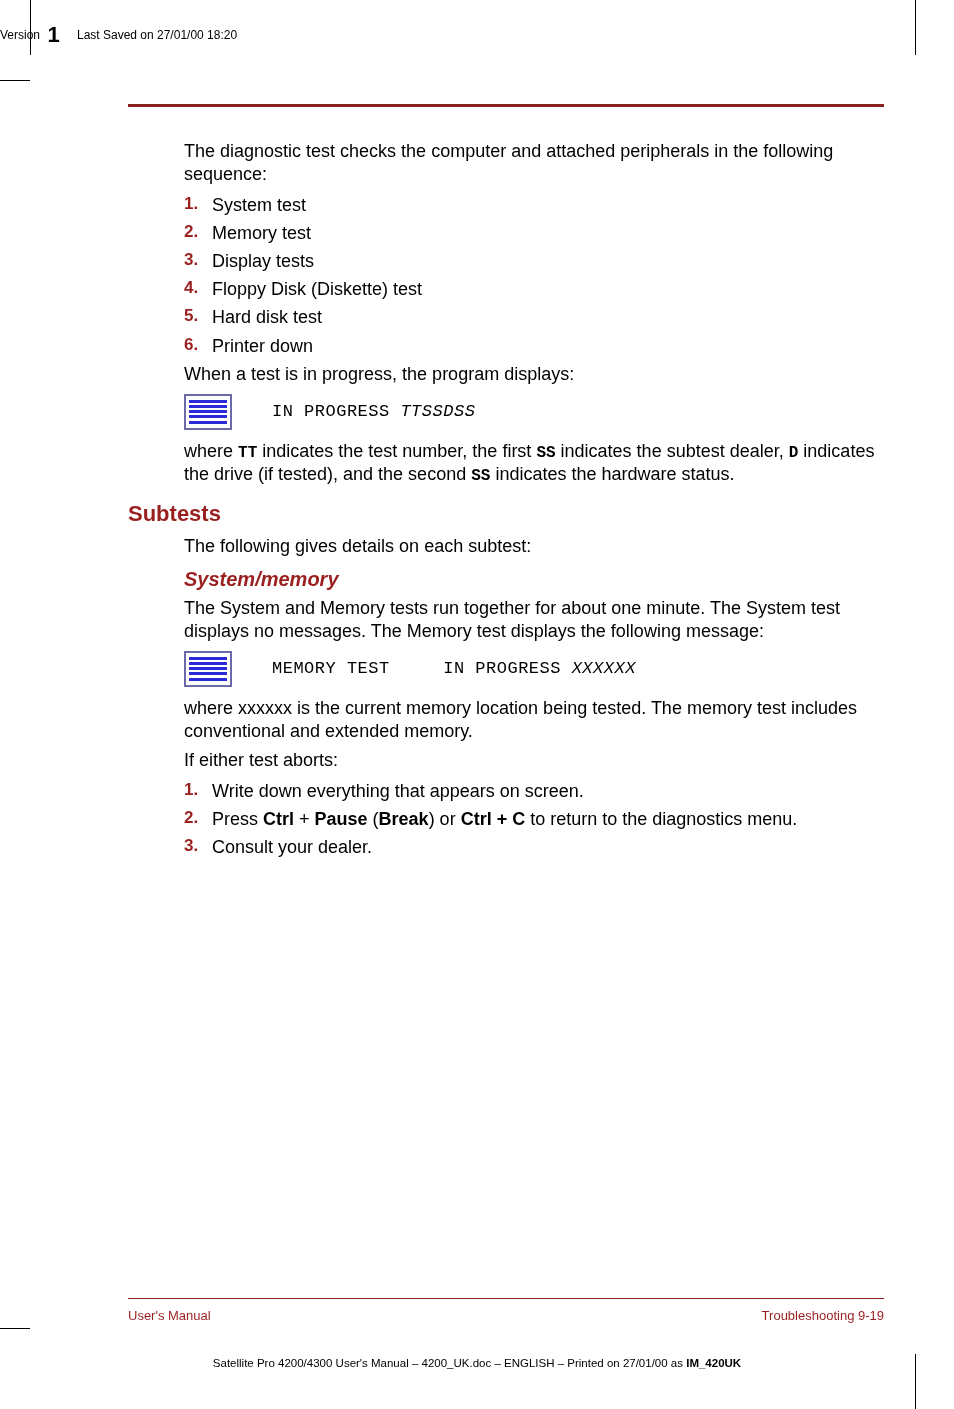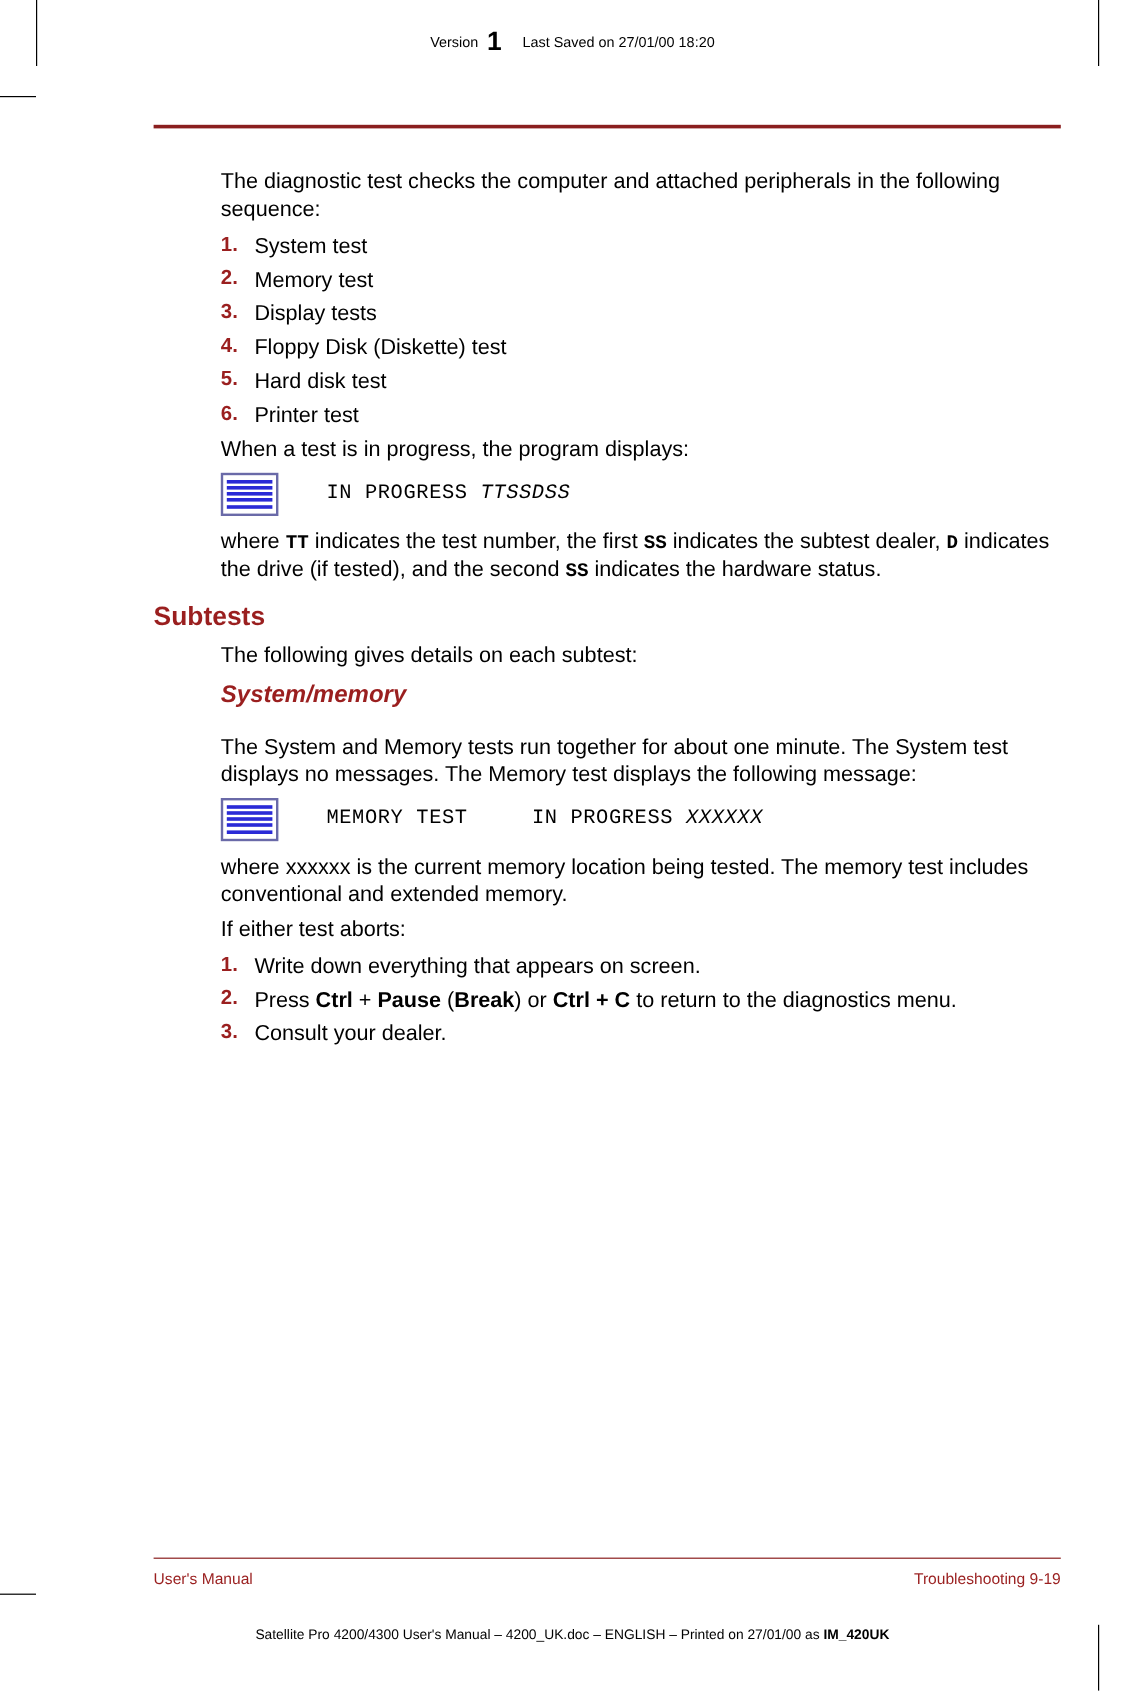--- a/index.html
+++ b/index.html
@@ -11,7 +11,7 @@
   .crop-mark-bl-h { position: absolute; left: 0; bottom: 80px; width: 30px; height: 1px; background: #000; }
   .crop-mark-br-v { position: absolute; right: 38px; bottom: 0; width: 1px; height: 55px; background: #000; }
 
-  .header { position: absolute; top: 22px; left: 0; right: 0; text-align: center; font-size: 12px; color: #000; }
+  .header { position: absolute; top: 22px; left: 0; right: 0; text-align: left; font-size: 12px; color: #000; }
   .header .vnum { font-size: 22px; font-weight: bold; vertical-align: -3px; padding: 0 4px; }
   .header-rule { position: absolute; top: 104px; left: 128px; right: 70px; height: 3px; background: #8a1f1f; }
 

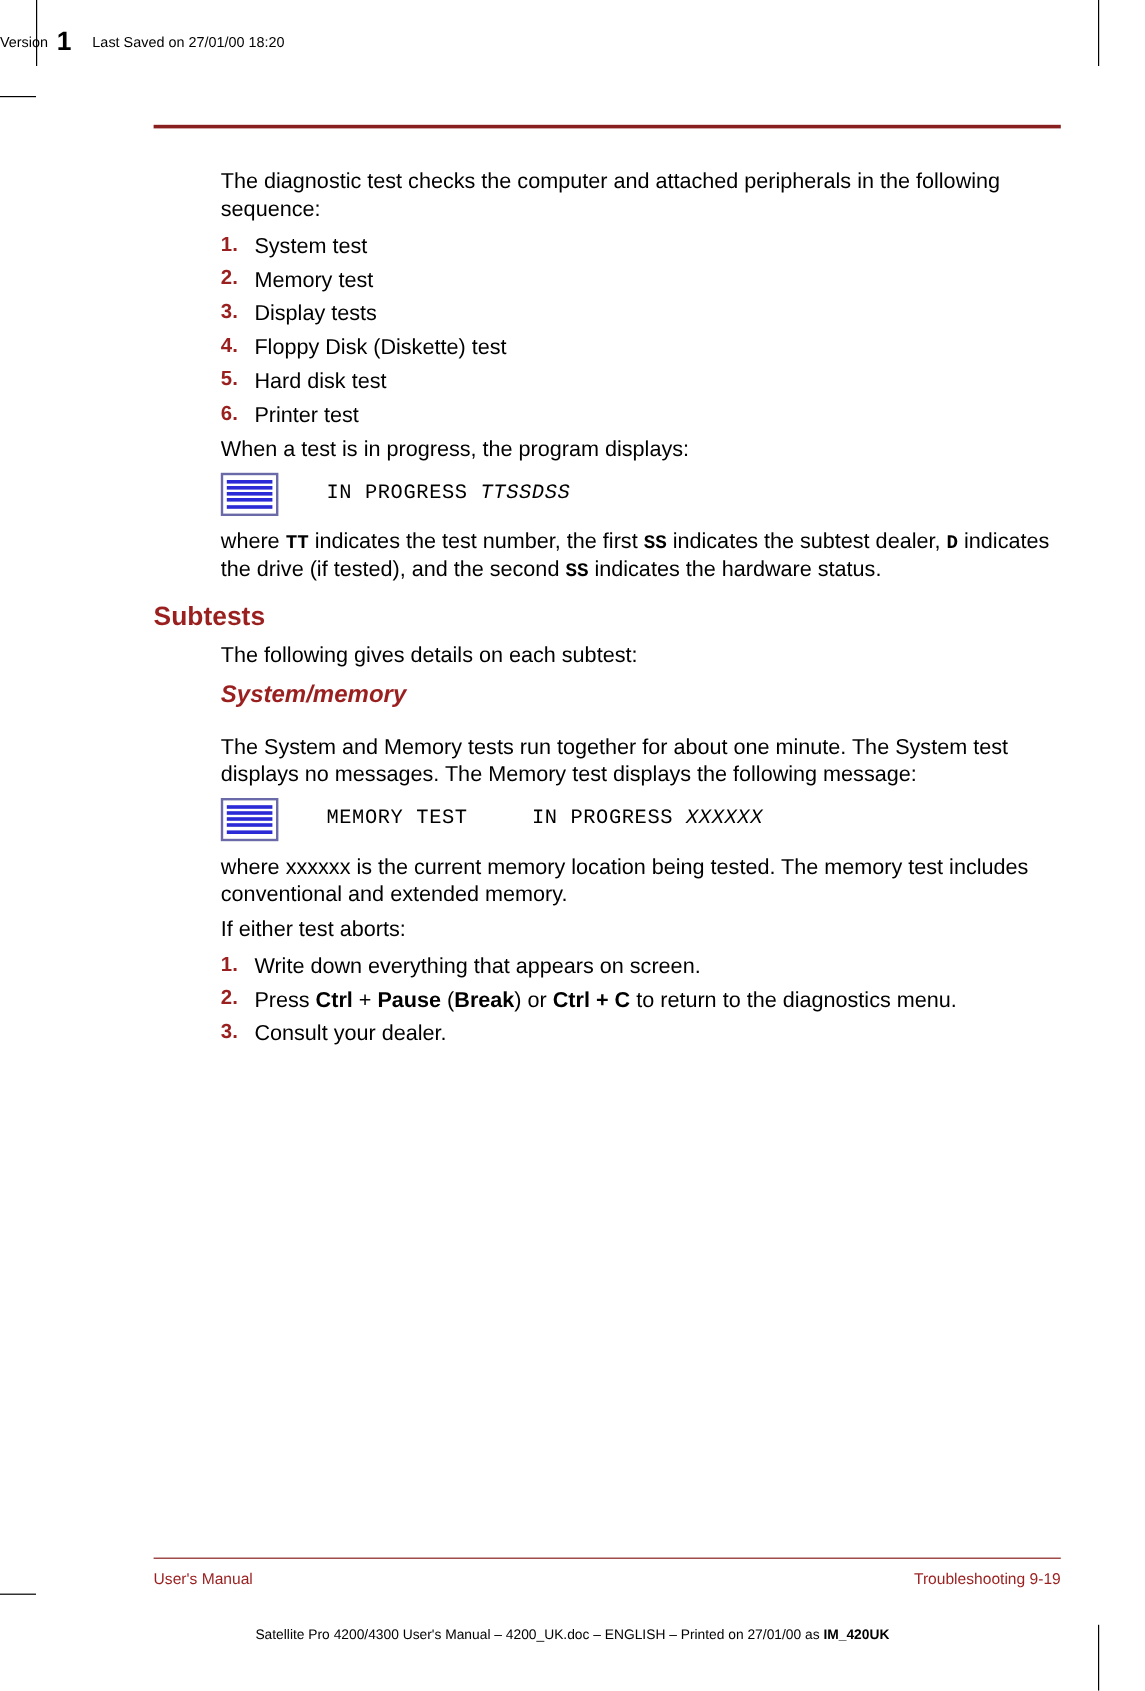--- a/index.html
+++ b/index.html
@@ -68,7 +68,7 @@
         <li><span class="num">3.</span><span>Display tests</span></li>
         <li><span class="num">4.</span><span>Floppy Disk (Diskette) test</span></li>
         <li><span class="num">5.</span><span>Hard disk test</span></li>
-        <li><span class="num">6.</span><span>Printer test</span></li>
+        <li><span class="num">6.</span><span>Printer down</span></li>
       </ol>
       <p class="body">When a test is in progress, the program displays:</p>
       <div class="codebox">

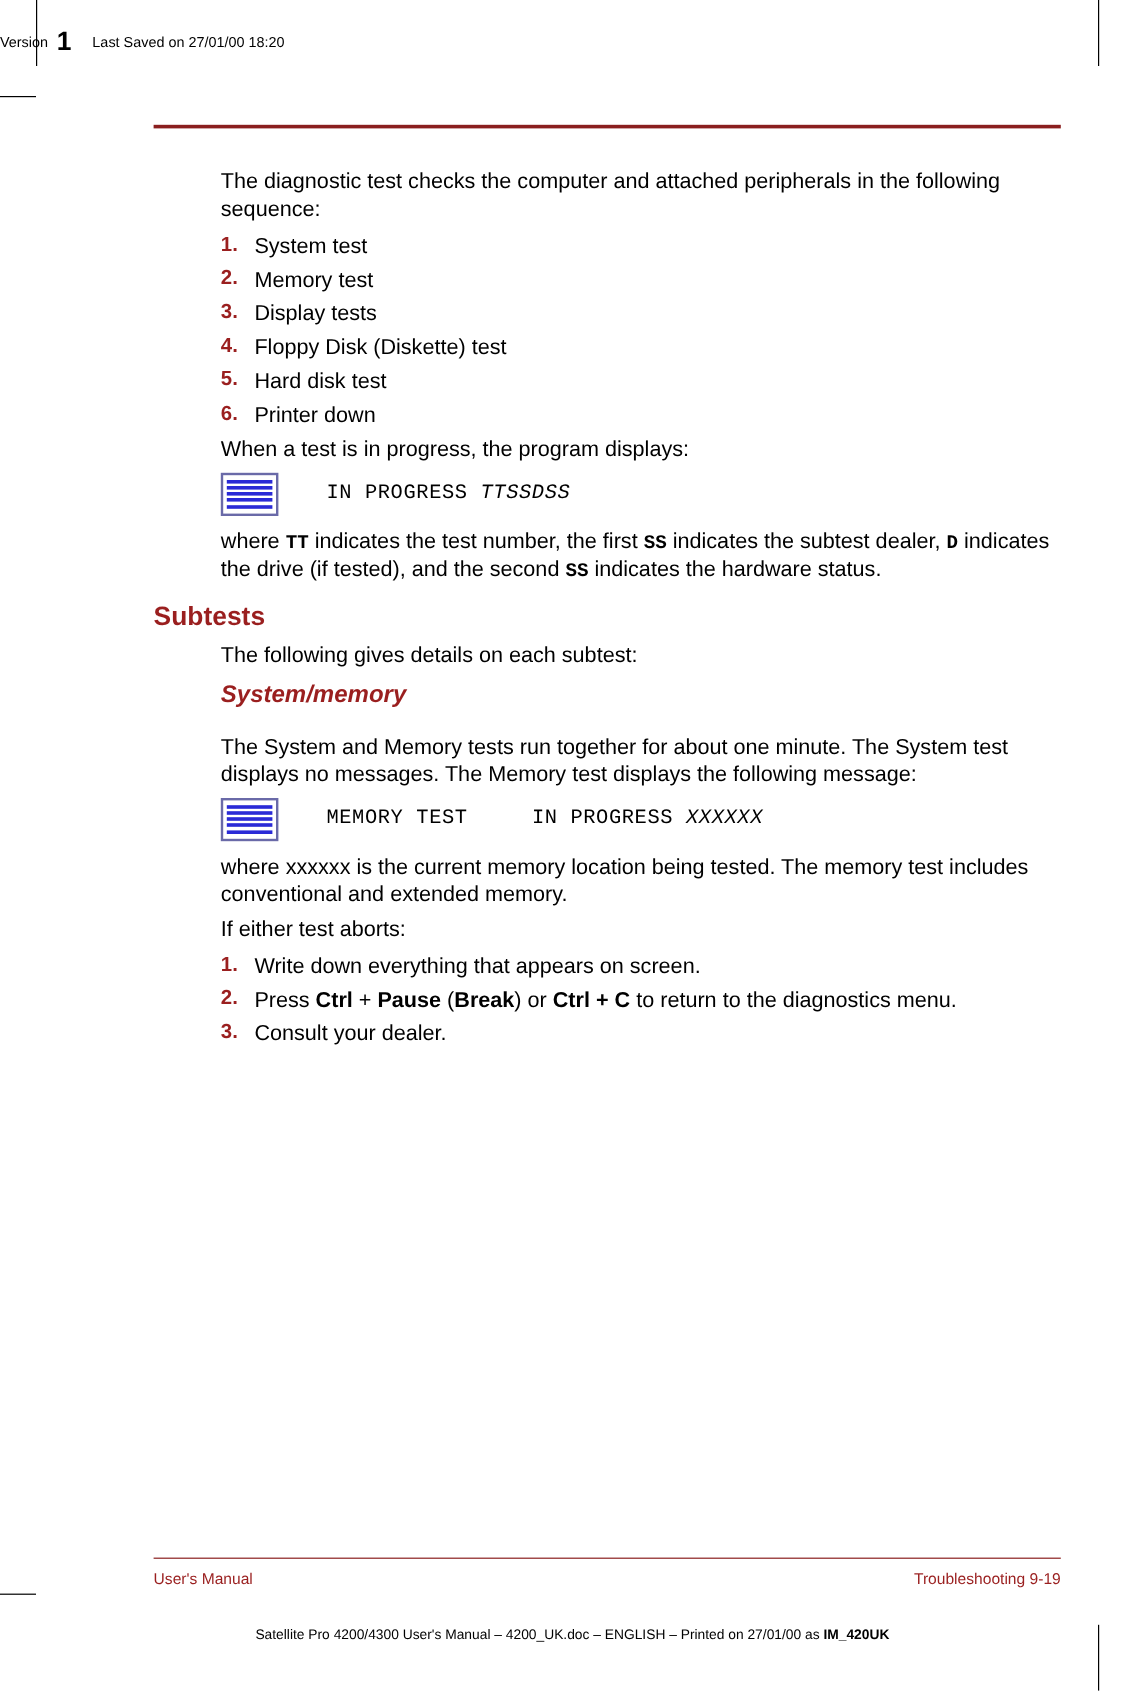--- a/index.html
+++ b/index.html
@@ -19,7 +19,7 @@
   .indent { margin-left: 56px; }
 
   h2.sect { color: #9a1f1f; font-weight: bold; font-size: 22px; margin-top: 6px; margin-bottom: 8px; }
-  h3.subsect { color: #9a1f1f; font-weight: bold; font-style: italic; font-size: 20px; margin-top: 10px; margin-bottom: 20px; }
+  h3.subsect { color: #9a1f1f; font-weight: bold; font-style: italic; font-size: 20px; margin-top: 10px; margin-bottom: 6px; }
 
   p.body { font-size: 18px; line-height: 1.28; margin-bottom: 6px; }
 

